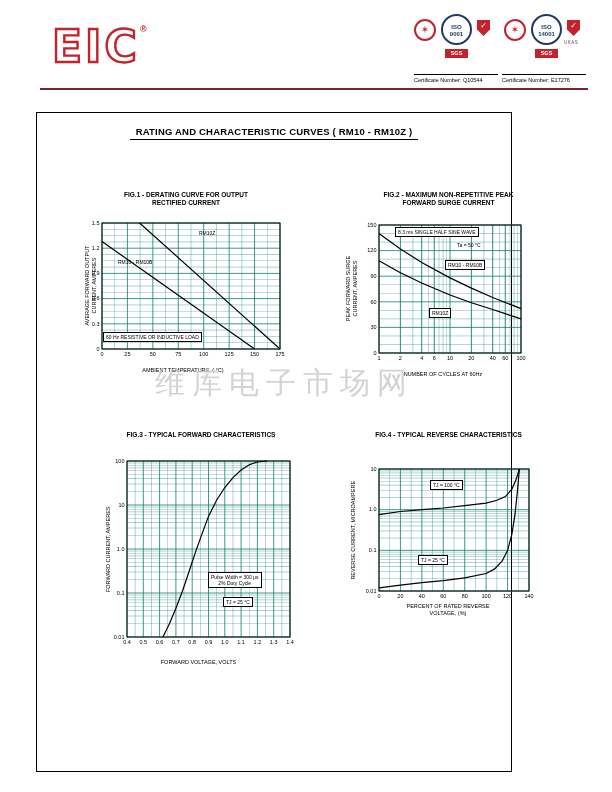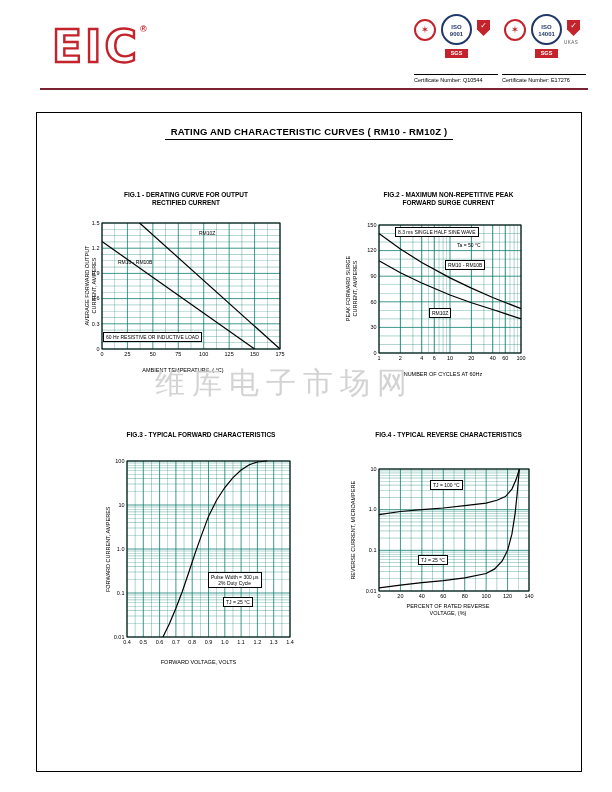--- a/index.html
+++ b/index.html
@@ -32,7 +32,7 @@
   .rule  { position:absolute; left:40px; top:88px; width:548px; height:2px; background:#7a2433; }
 
   
-  .content { position:absolute; left:36px; top:112px; width:546px; height:660px; border:1.6px solid #000; }
+  .content { position:absolute; left:36px; top:112px; width:476px; height:660px; border:1.6px solid #000; }
   .doc-title-row { position:absolute; top:8px; left:0; right:0; text-align:center; }
   .doc-title { display:inline-block; font-size:9.5px; font-weight:bold; letter-spacing:0.2px;
                border-bottom:1px solid #000; padding:0 6px 2px; }

